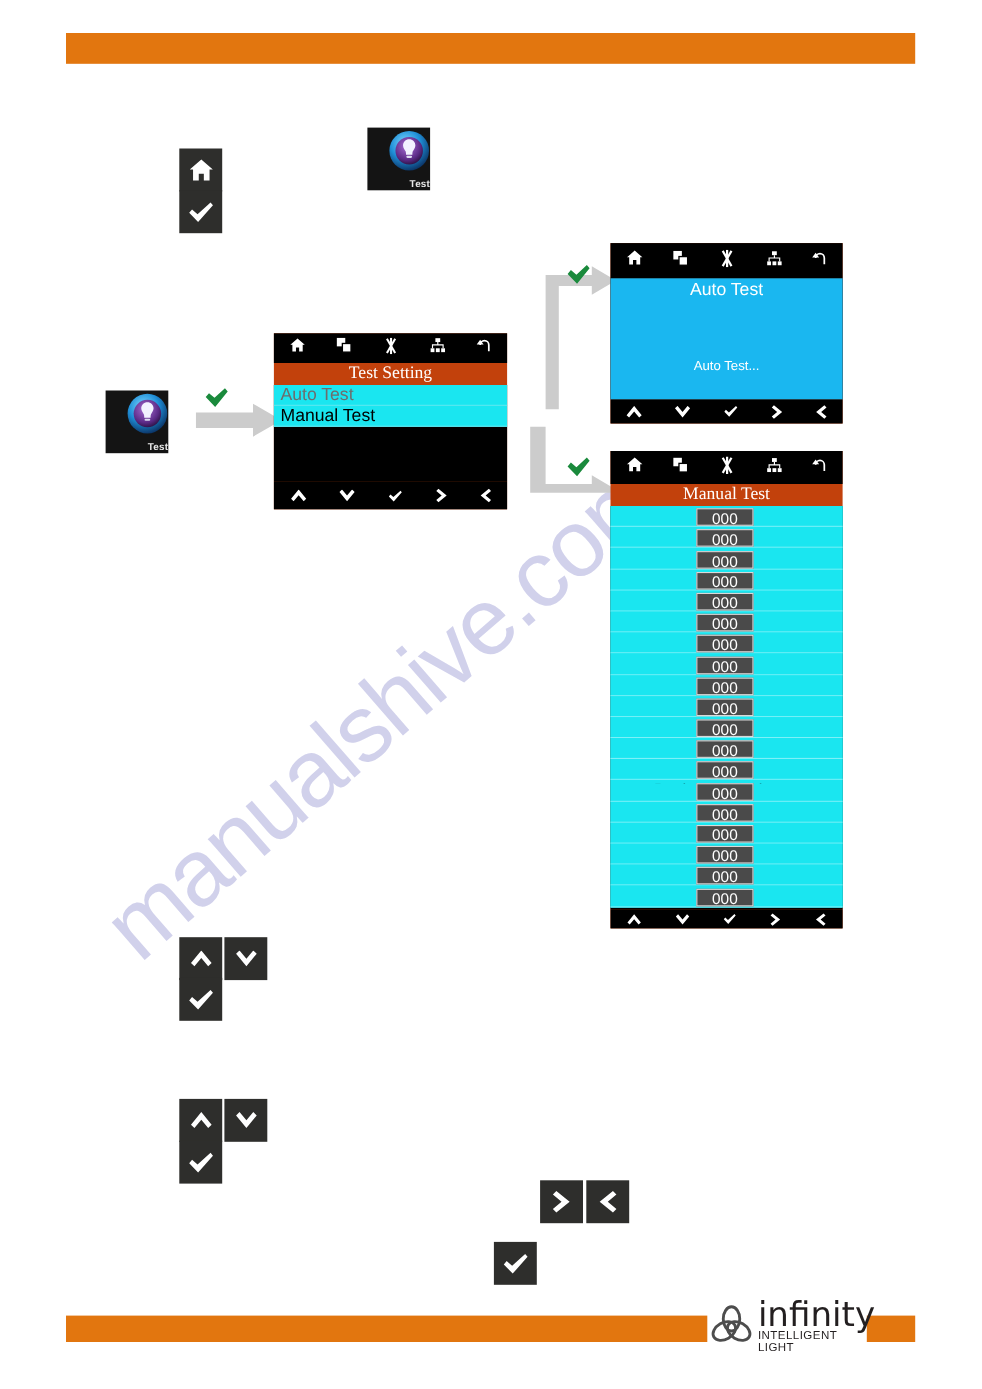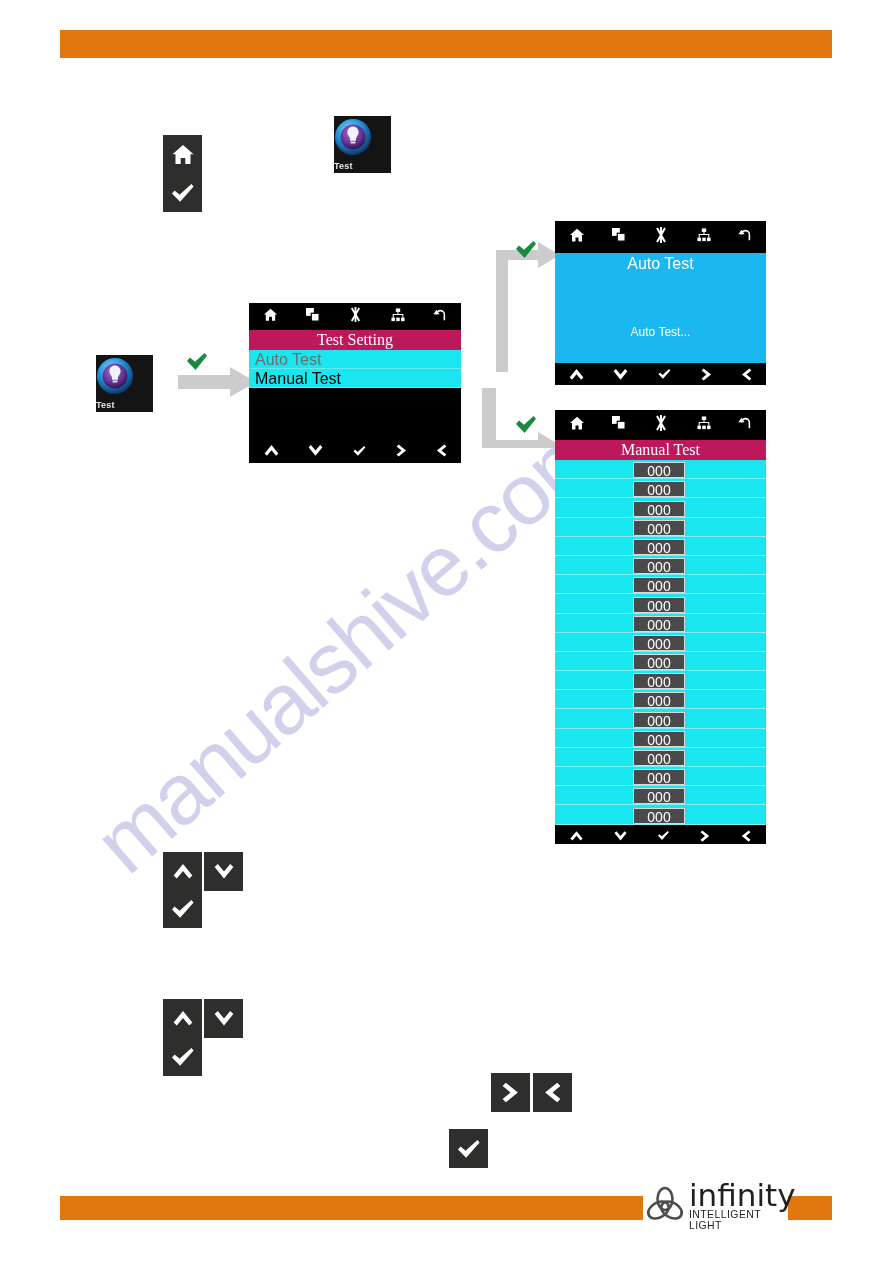--- a/index.html
+++ b/index.html
@@ -81,7 +81,7 @@
     background: #141414;
     z-index: 5;
     display: flex; flex-direction: column;
-    align-items: flex-start; justify-content: center;
+    align-items: flex-end; justify-content: center;
   }
   .app-icon .label {
     color: #e8e8e8;

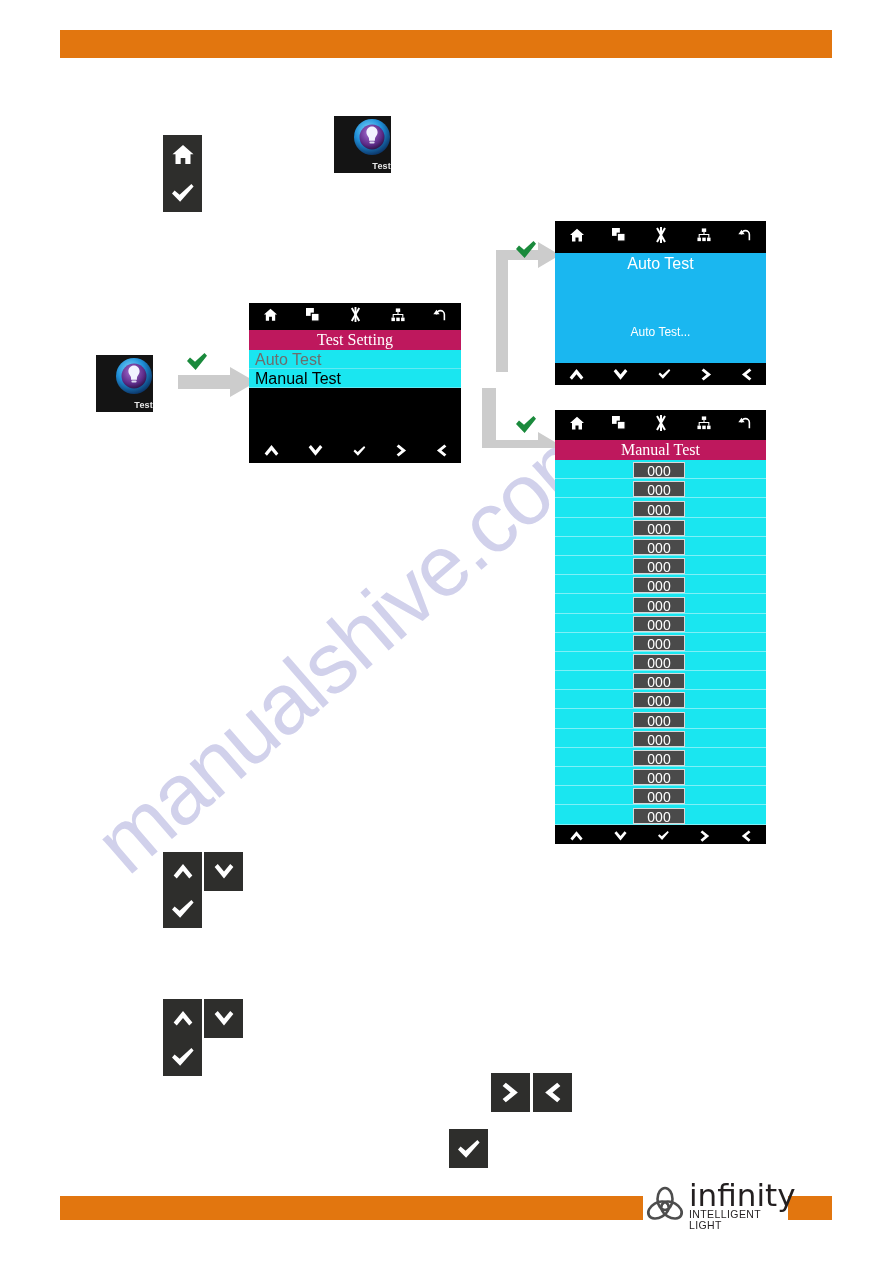--- a/index.html
+++ b/index.html
@@ -94,7 +94,7 @@
   
   .lcd {
     position: absolute;
-    background: #be185d;
+    background: #c2410c;
     z-index: 5;
     display: flex; flex-direction: column;
   }

